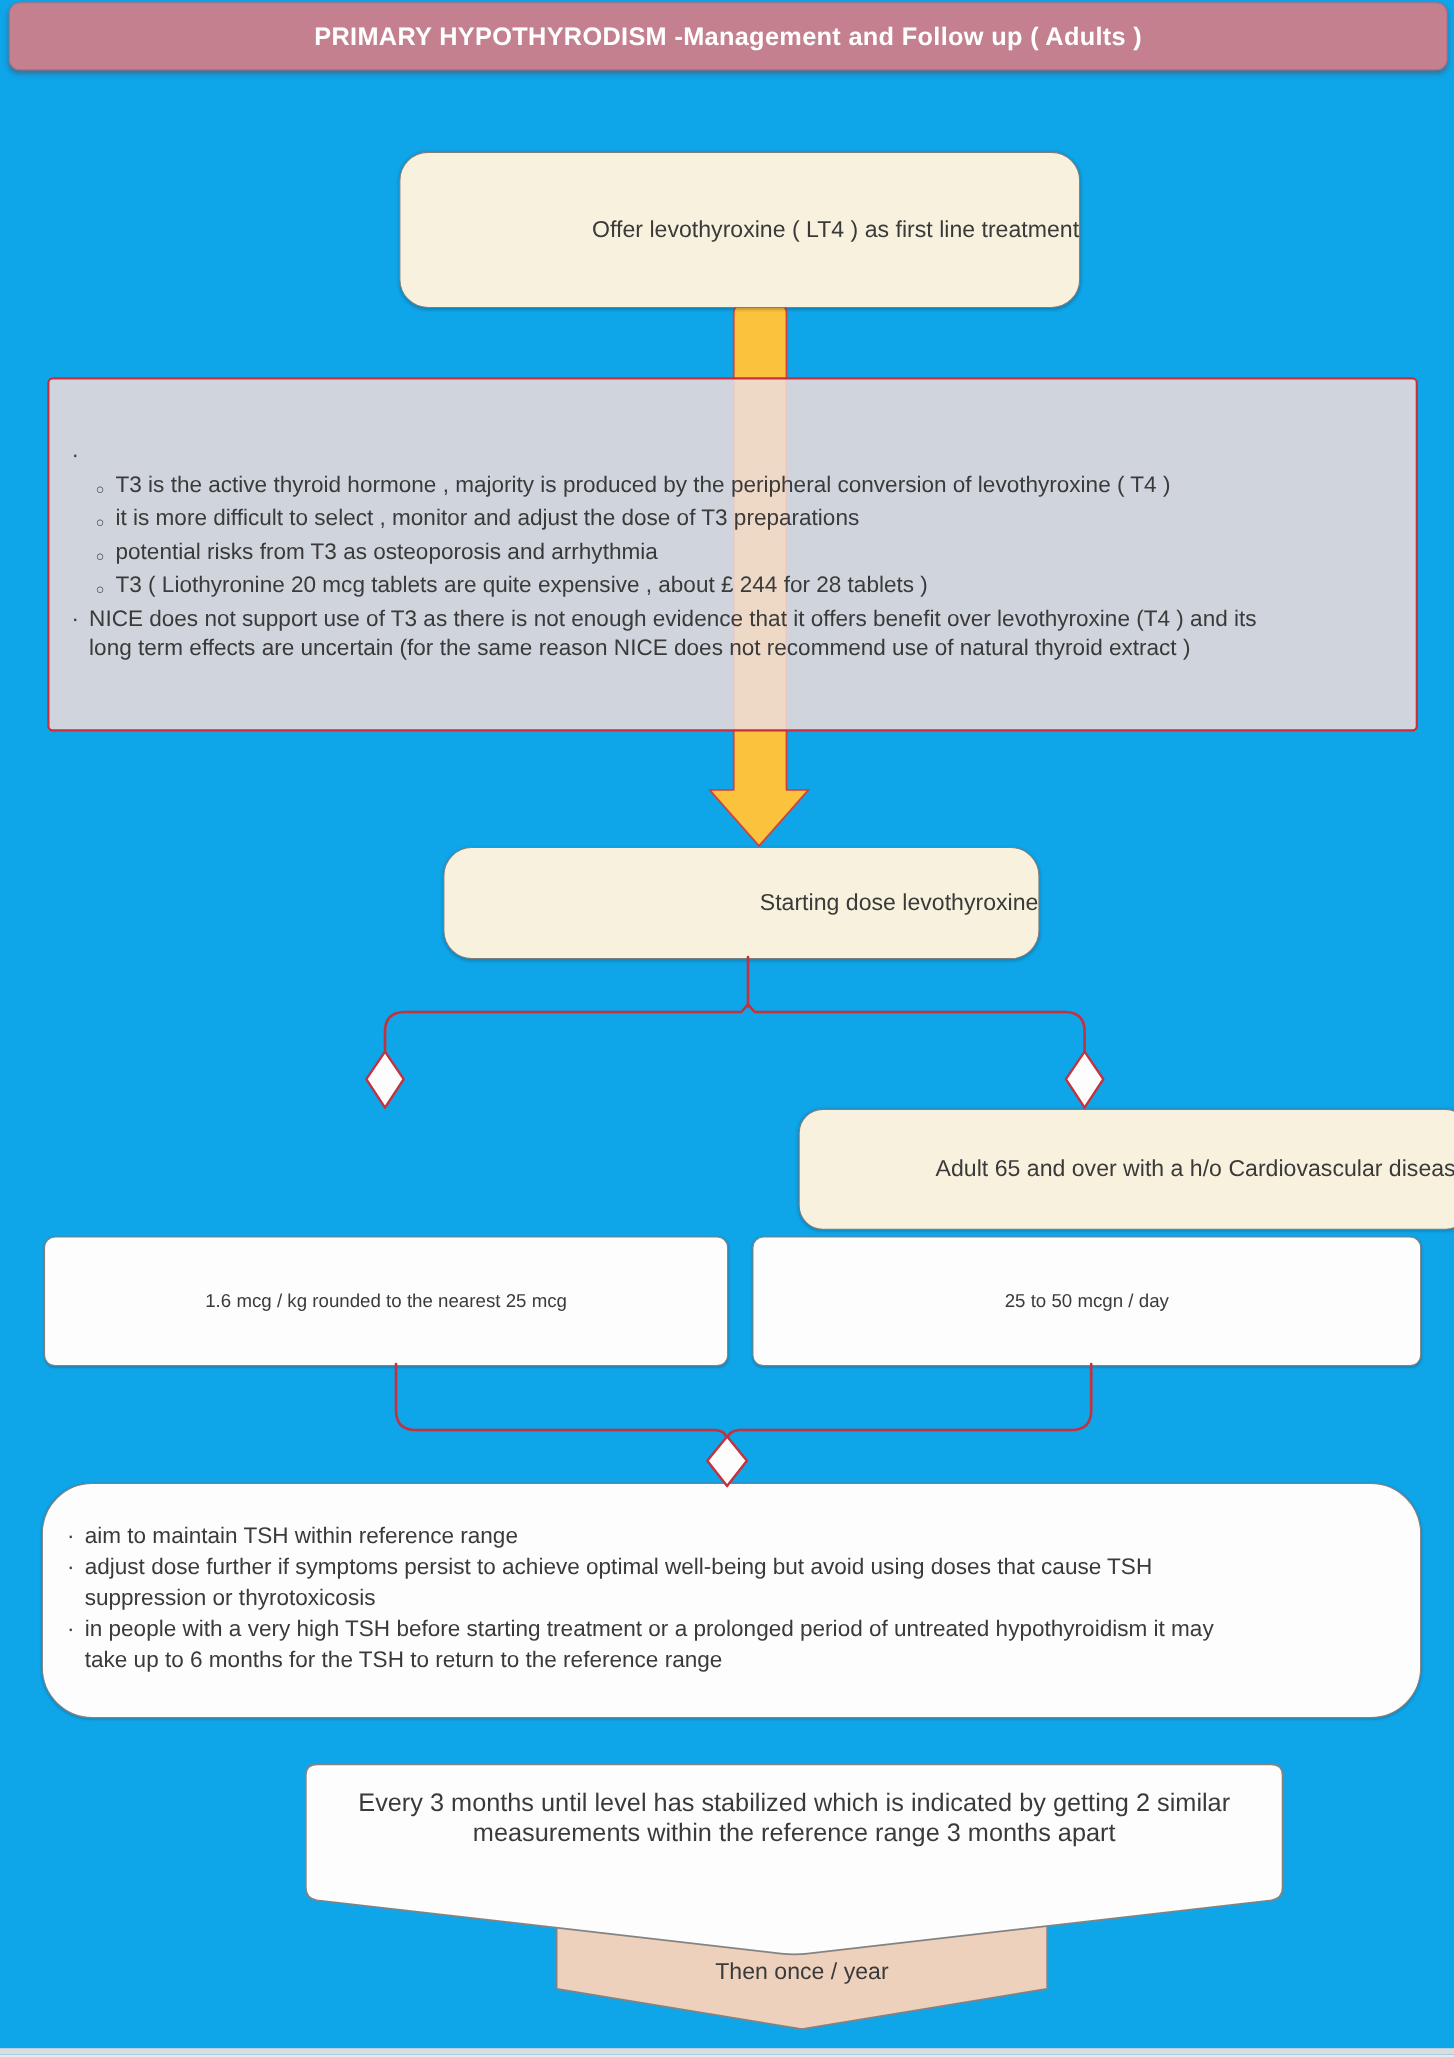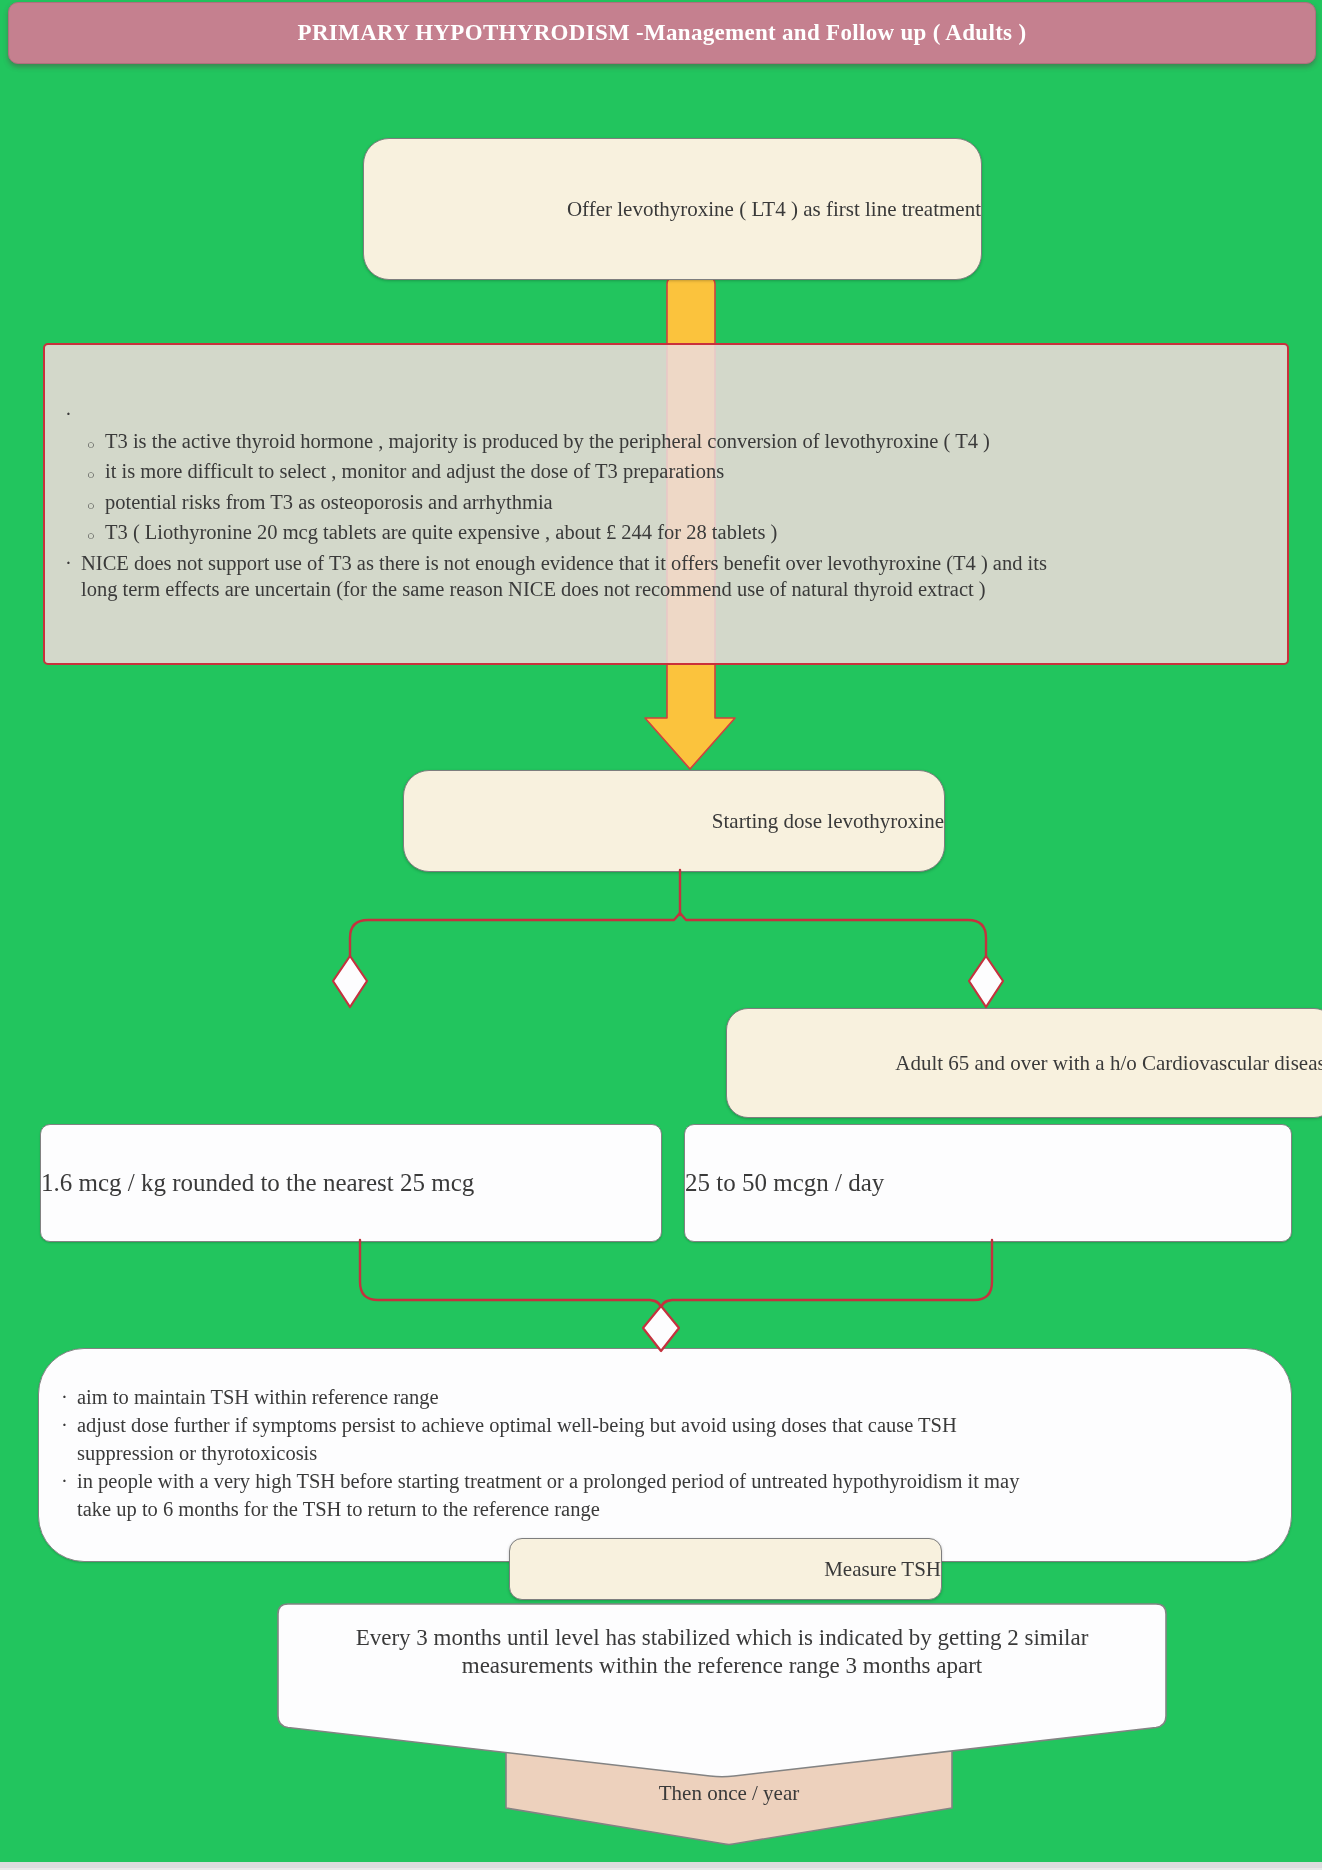--- a/index.html
+++ b/index.html
@@ -5,8 +5,8 @@
   html,body{margin:0;padding:0;background:#e9e9ea;}
   #canvas{
     position:relative;width:1322px;height:1868px;margin:0 auto;
-    background:#22c55e;overflow:hidden;
-    font-family:Liberation Serif, serif;
+    background:#0ea5e9;overflow:hidden;
+    font-family:Liberation Sans, sans-serif;
     color:#3a3a3a;
   }
   .abs{position:absolute;}

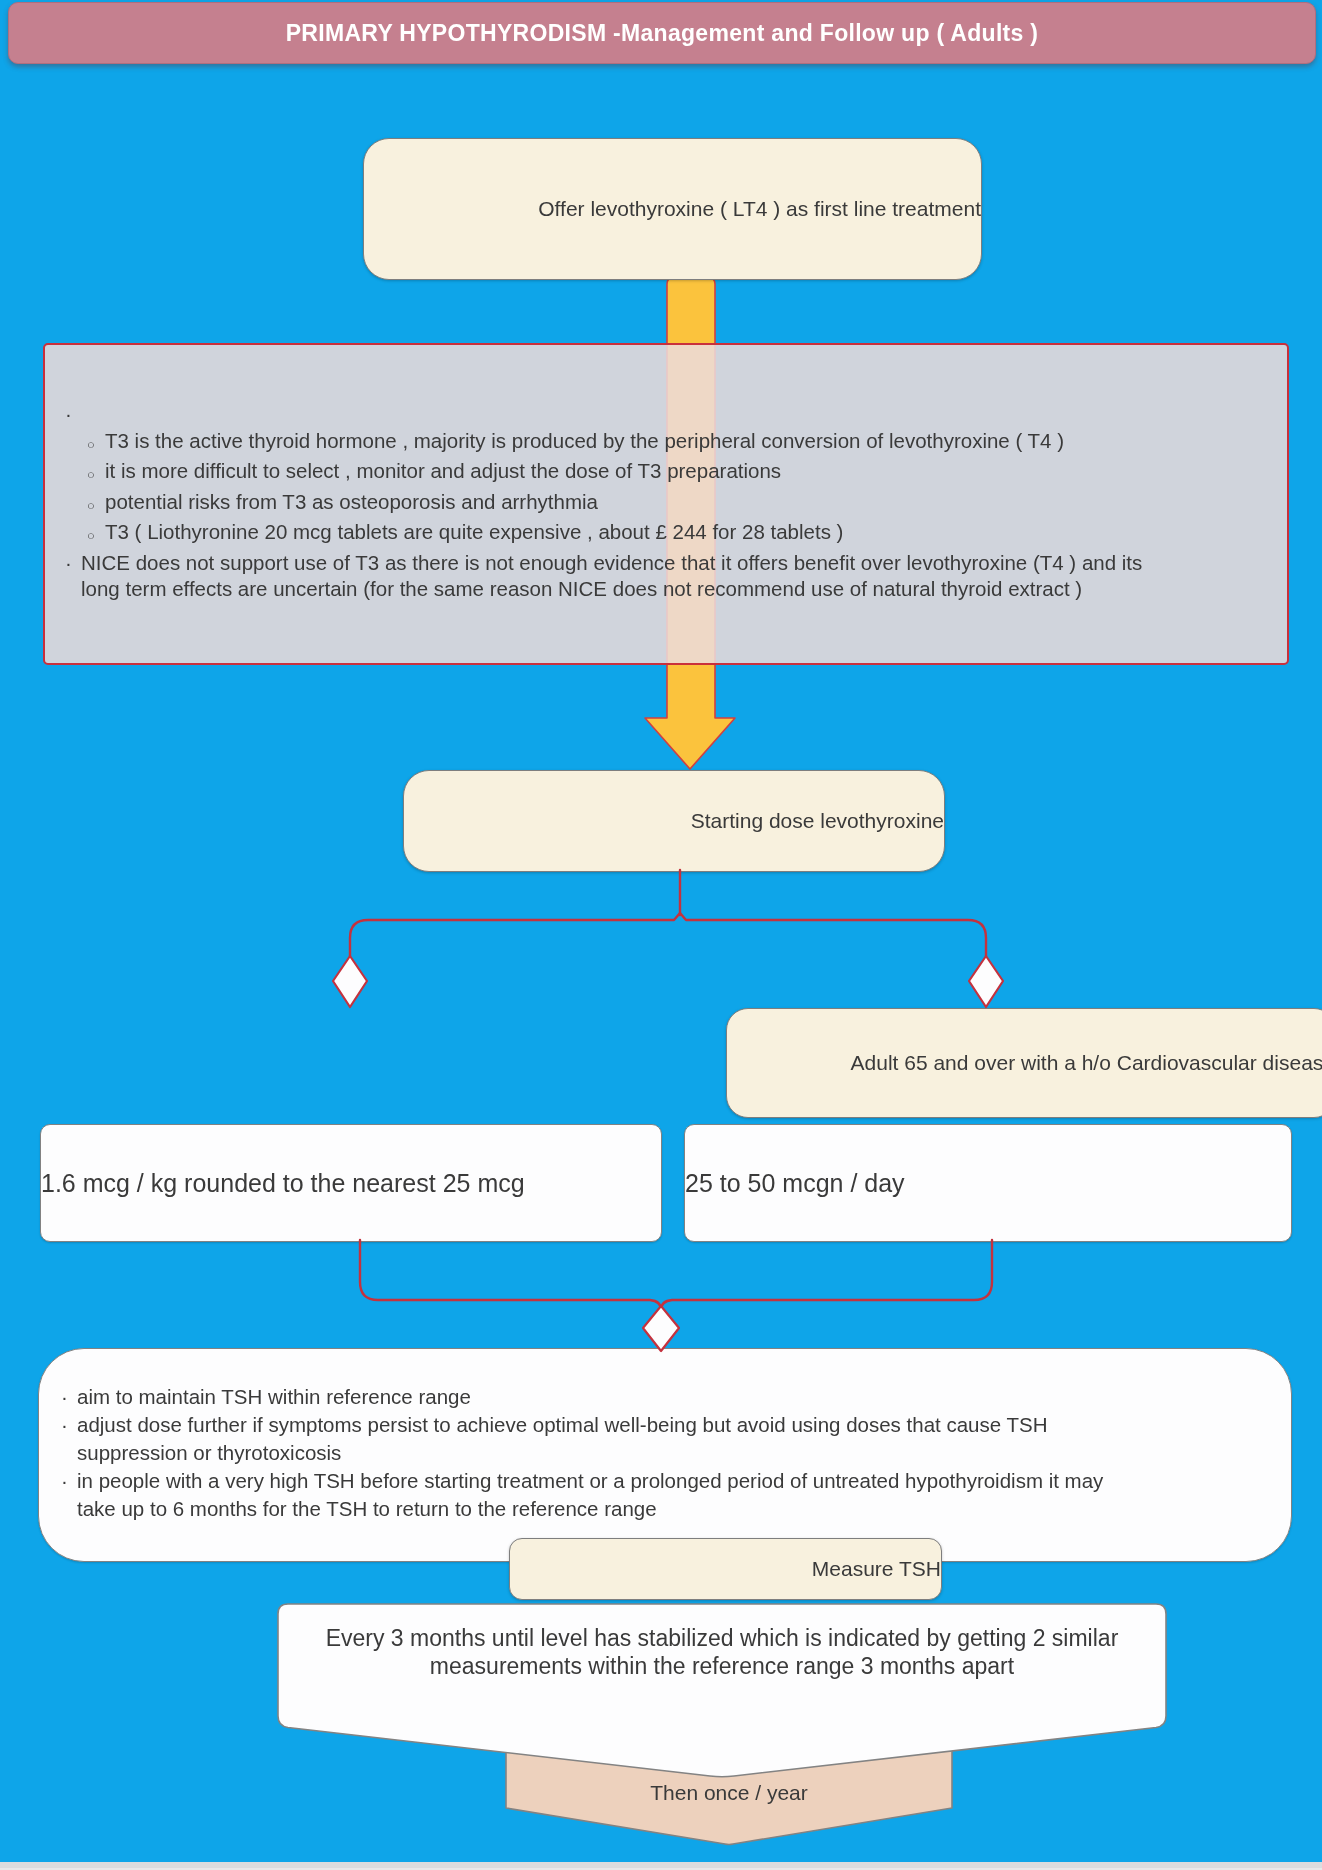--- a/index.html
+++ b/index.html
@@ -29,8 +29,8 @@
   }
   .whitebox{
     background:#fdfdfe;border:1.6px solid #828282;border-radius:10px;
-    display:flex;align-items:center;text-align:center;
-    font-size:25px;box-shadow:0 1px 2px rgba(0,0,0,.18);z-index:5;
+    display:flex;align-items:center;justify-content:center;text-align:center;
+    font-size:17px;box-shadow:0 1px 2px rgba(0,0,0,.18);z-index:5;
   }
 
   #box-first{left:363px;top:138px;width:617px;height:140px;}

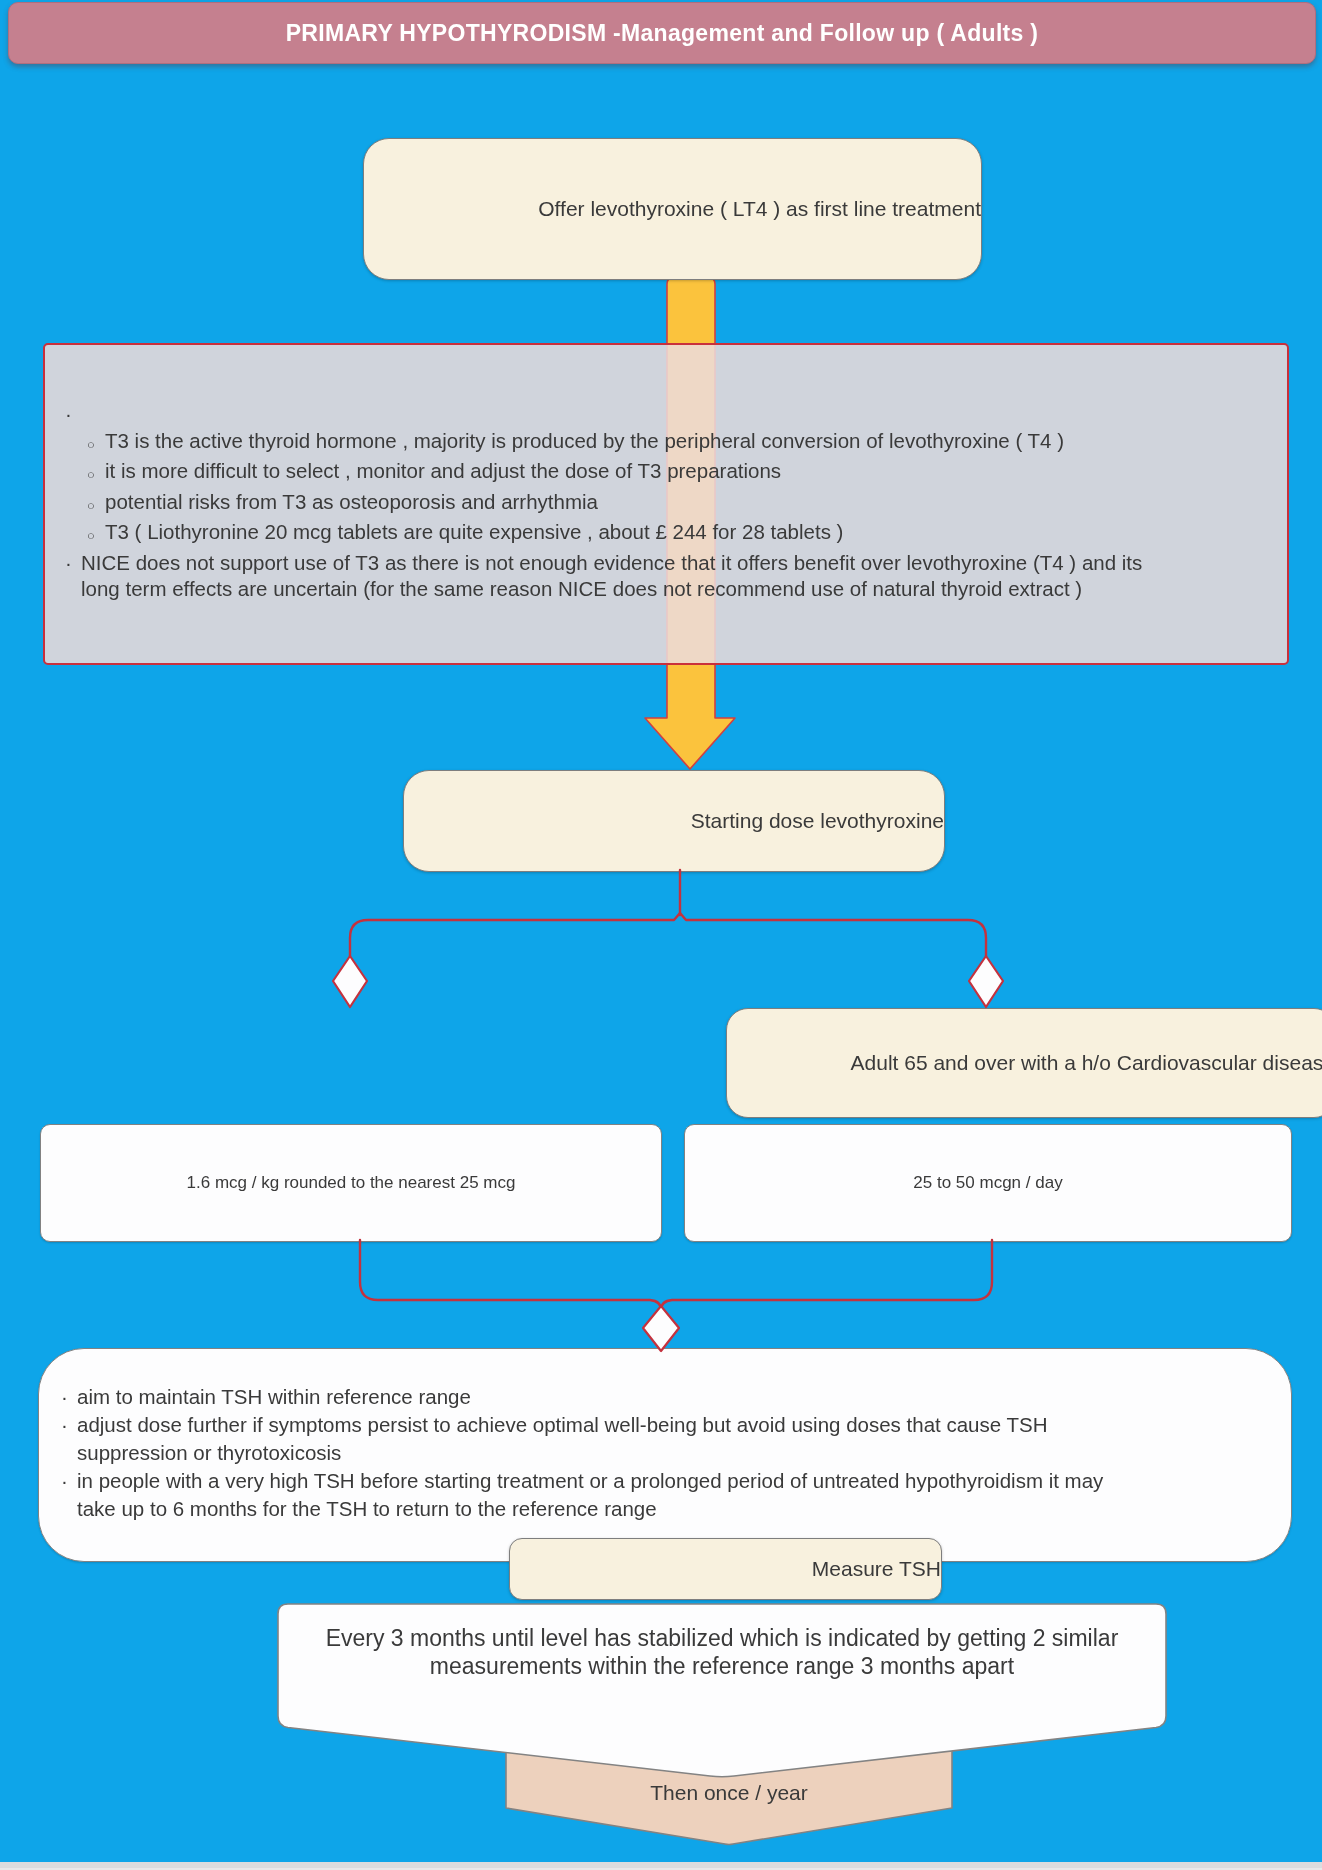--- a/index.html
+++ b/index.html
@@ -155,9 +155,6 @@
     </div>
   </div>
 
-  <div id="box-measure" class="node abs">
-    <span>Measure TSH</span>
-  </div>
 
   <div id="interval-text" class="abs preline">Every 3 months until level has stabilized which is indicated by getting 2 similar
 measurements within the reference range 3 months apart</div>

